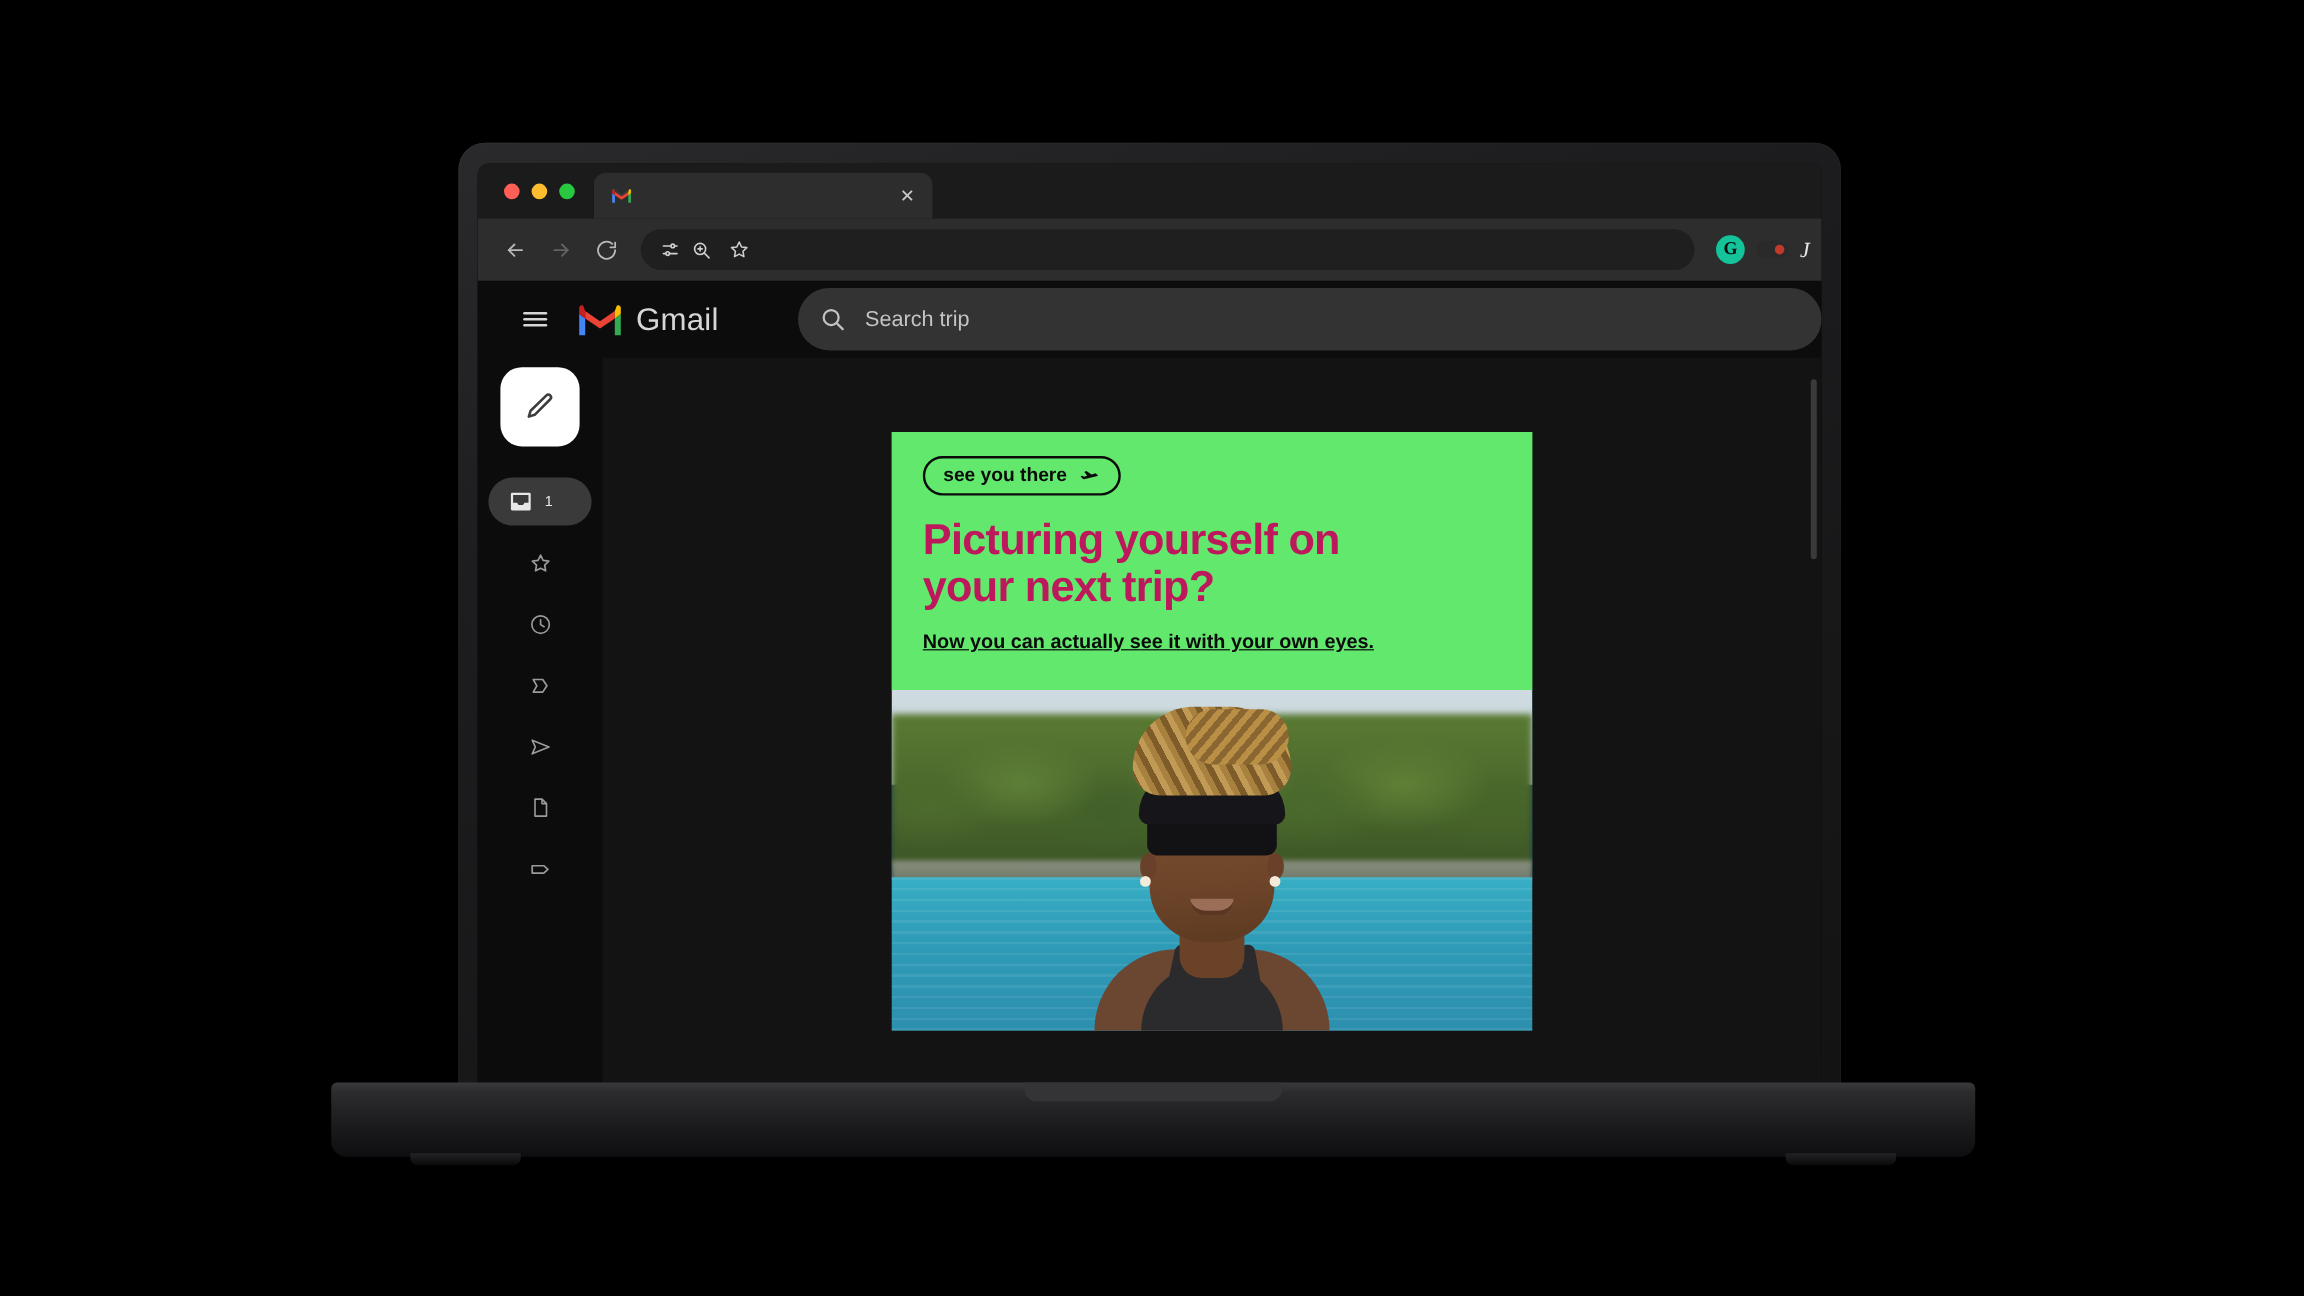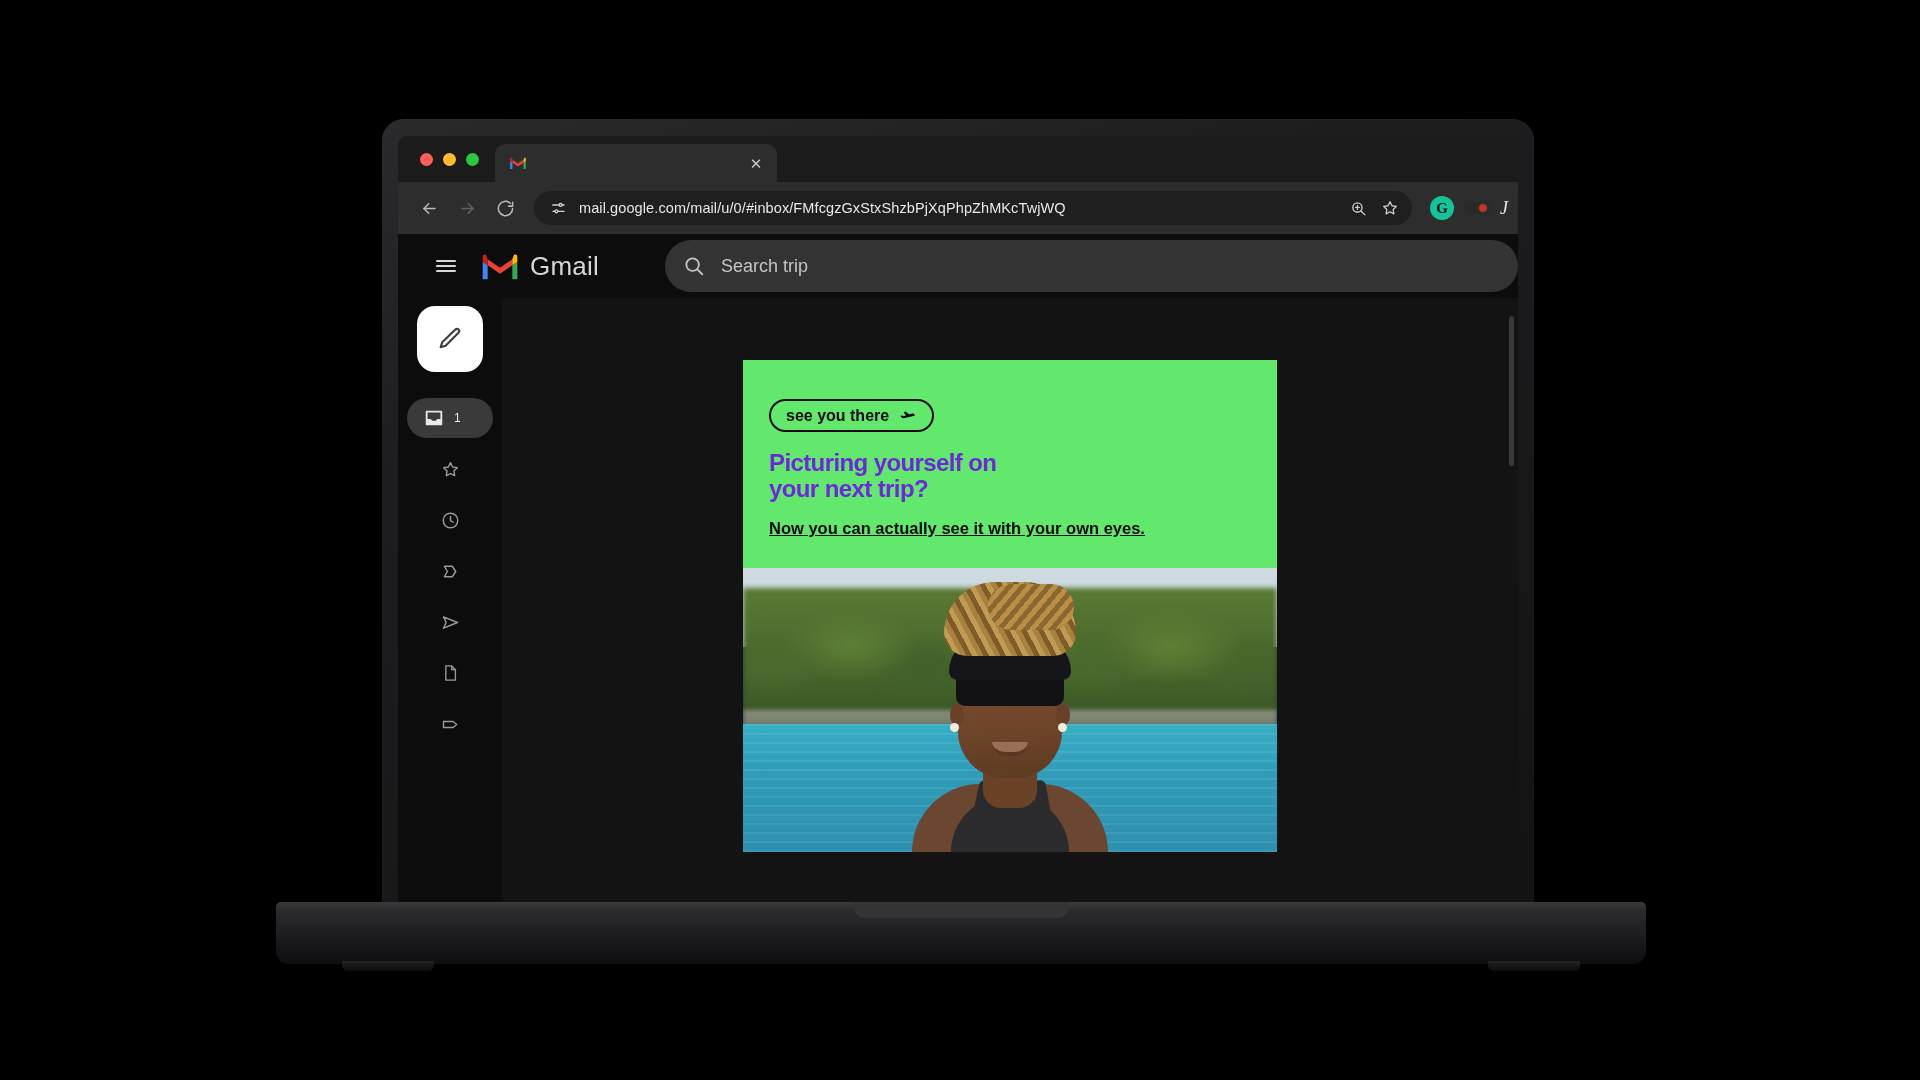--- a/index.html
+++ b/index.html
@@ -262,7 +262,6 @@
                   <circle cx="9" cy="16" r="2.1"></circle>
                 </svg>
             </span>
-            <span id="omni-url">mail.google.com/mail/u/0/#inbox/FMfcgzGxStxShzbPjXqPhpZhMKcTwjWQ</span>
             <span class="omni-right">
               <span class="omni-icon">
                 <svg width="17" height="17" viewBox="0 0 24 24" fill="none" stroke="currentColor" stroke-width="1.9" stroke-linecap="round">

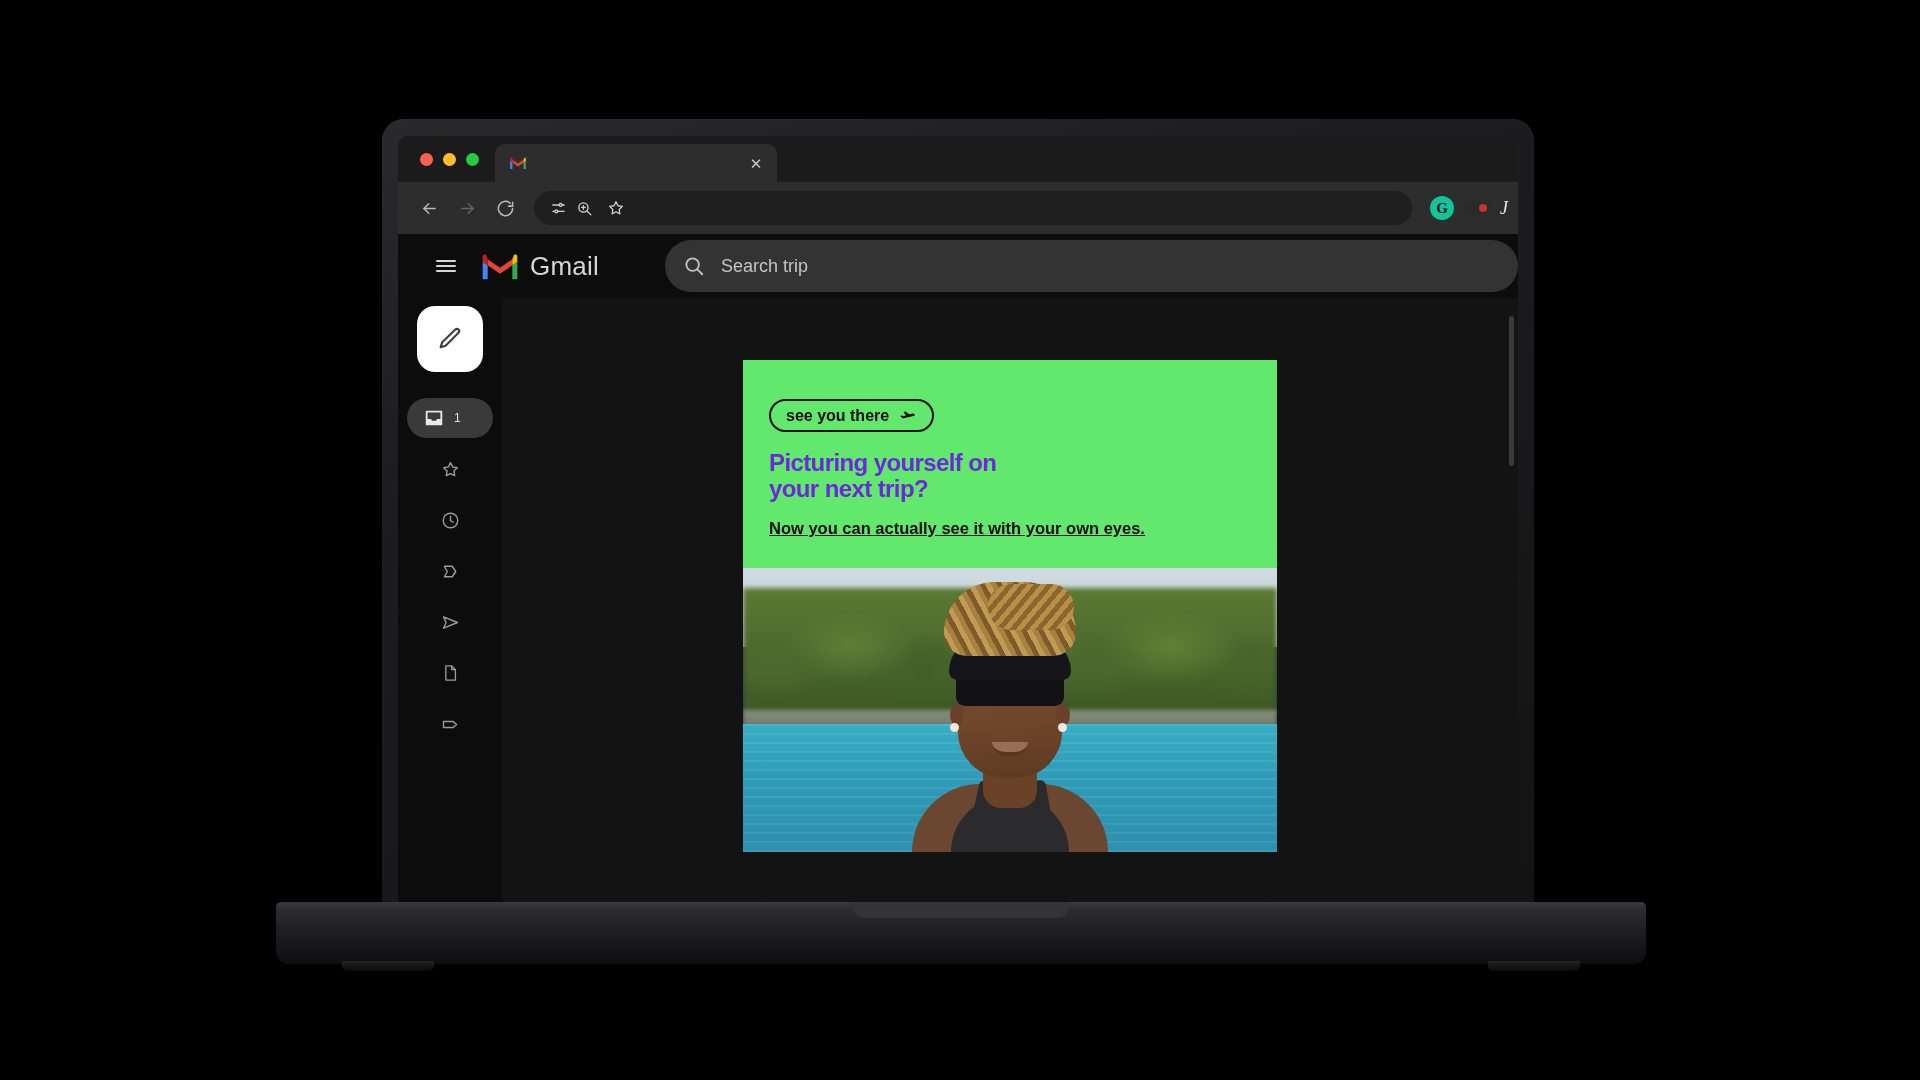--- a/index.html
+++ b/index.html
@@ -138,7 +138,7 @@
     position:absolute; left:50%; transform:translateX(-50%);
     top:62px; width:534px;
   }
-  #promo-top{ background:#63e86e; padding:39px 26px 30px 26px; }
+  #promo-top{ background:#63e86e; padding:20px 26px 30px 26px; }
   #promo-pill{
     display:inline-flex; align-items:center; gap:9px;
     border:2.2px solid #0b0b0b; border-radius:999px;

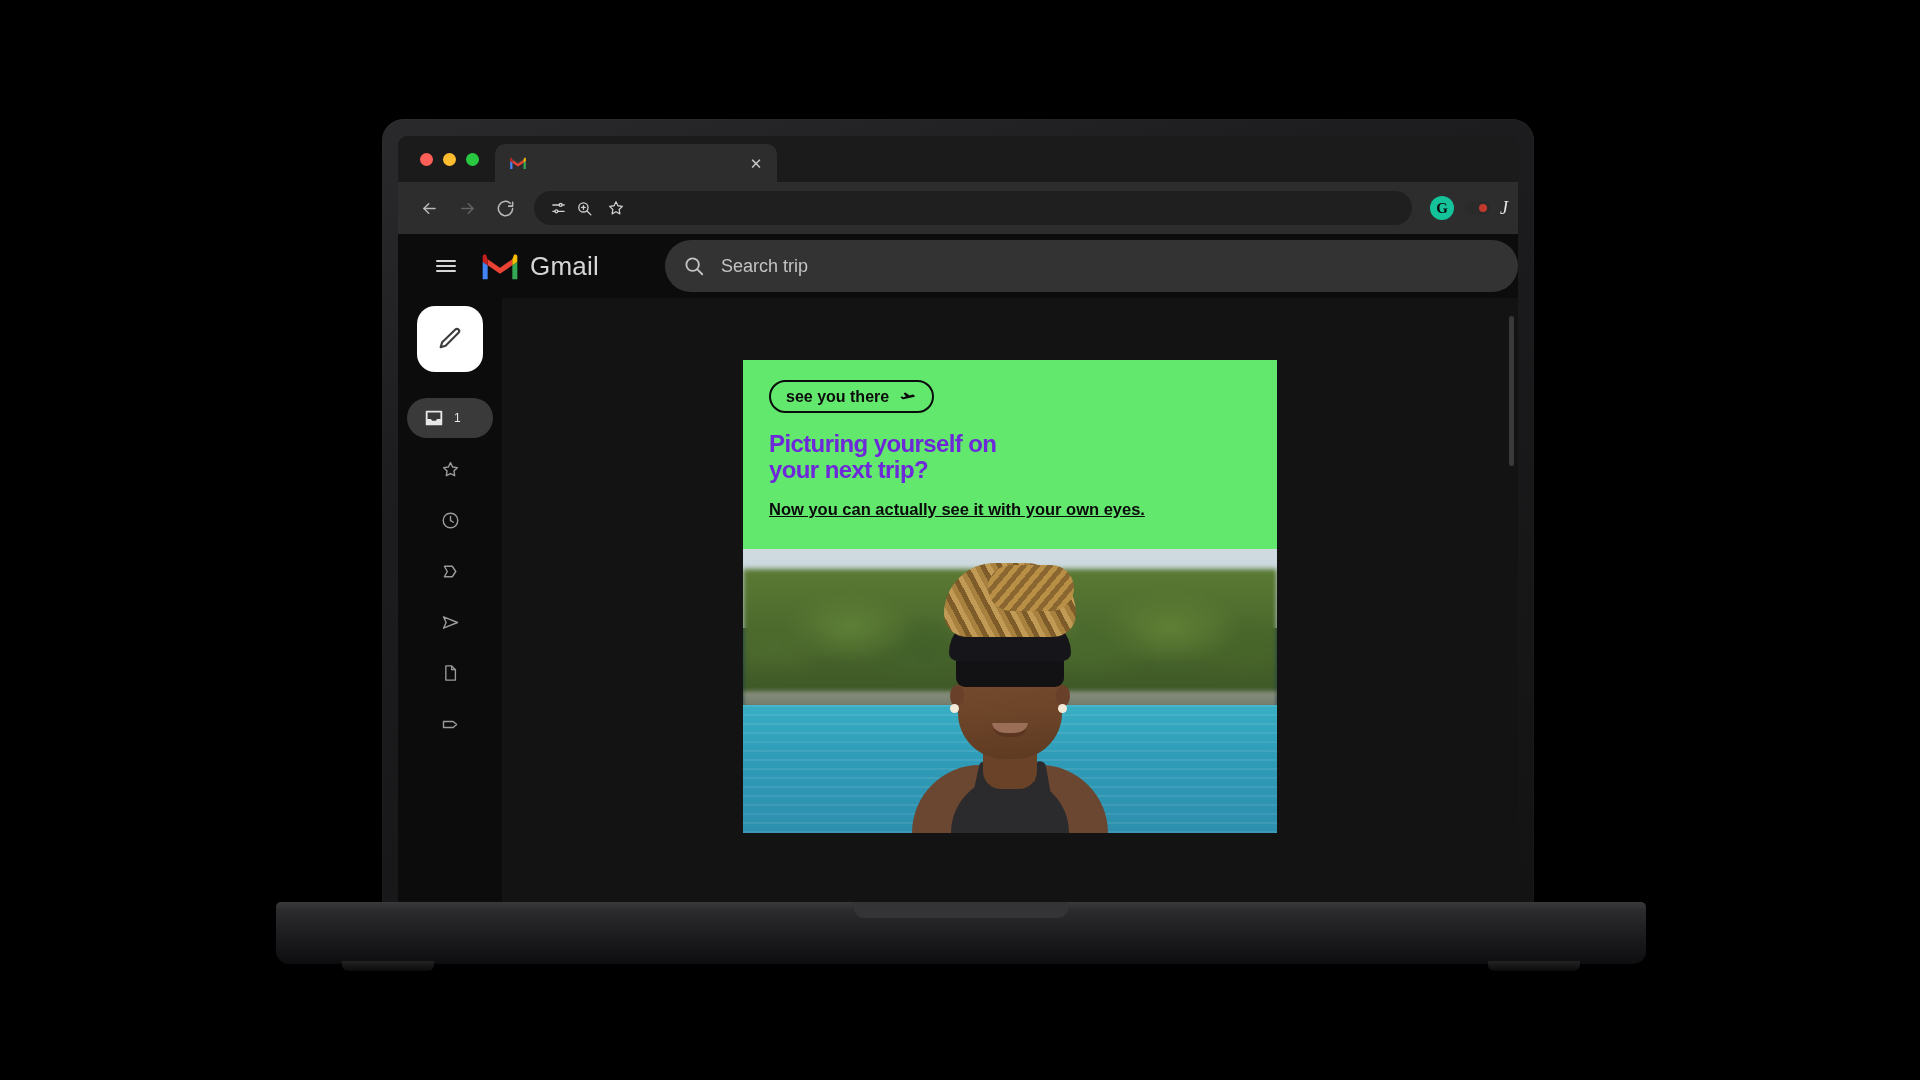--- a/index.html
+++ b/index.html
@@ -145,8 +145,8 @@
     padding:5px 15px; font-size:16px; font-weight:700; color:#0b0b0b;
   }
   #promo-head{
-    margin-top:18px; font-size:24px; line-height:1.08; font-weight:700;
-    color:#6d28d9; letter-spacing:-.6px;
+    margin-top:18px; font-size:36px; line-height:1.08; font-weight:700;
+    color:#be185d; letter-spacing:-.6px;
   }
   #promo-sub{ margin-top:17px; font-size:16.5px; font-weight:700; color:#0b0b0b;text-decoration:underline; }
 

